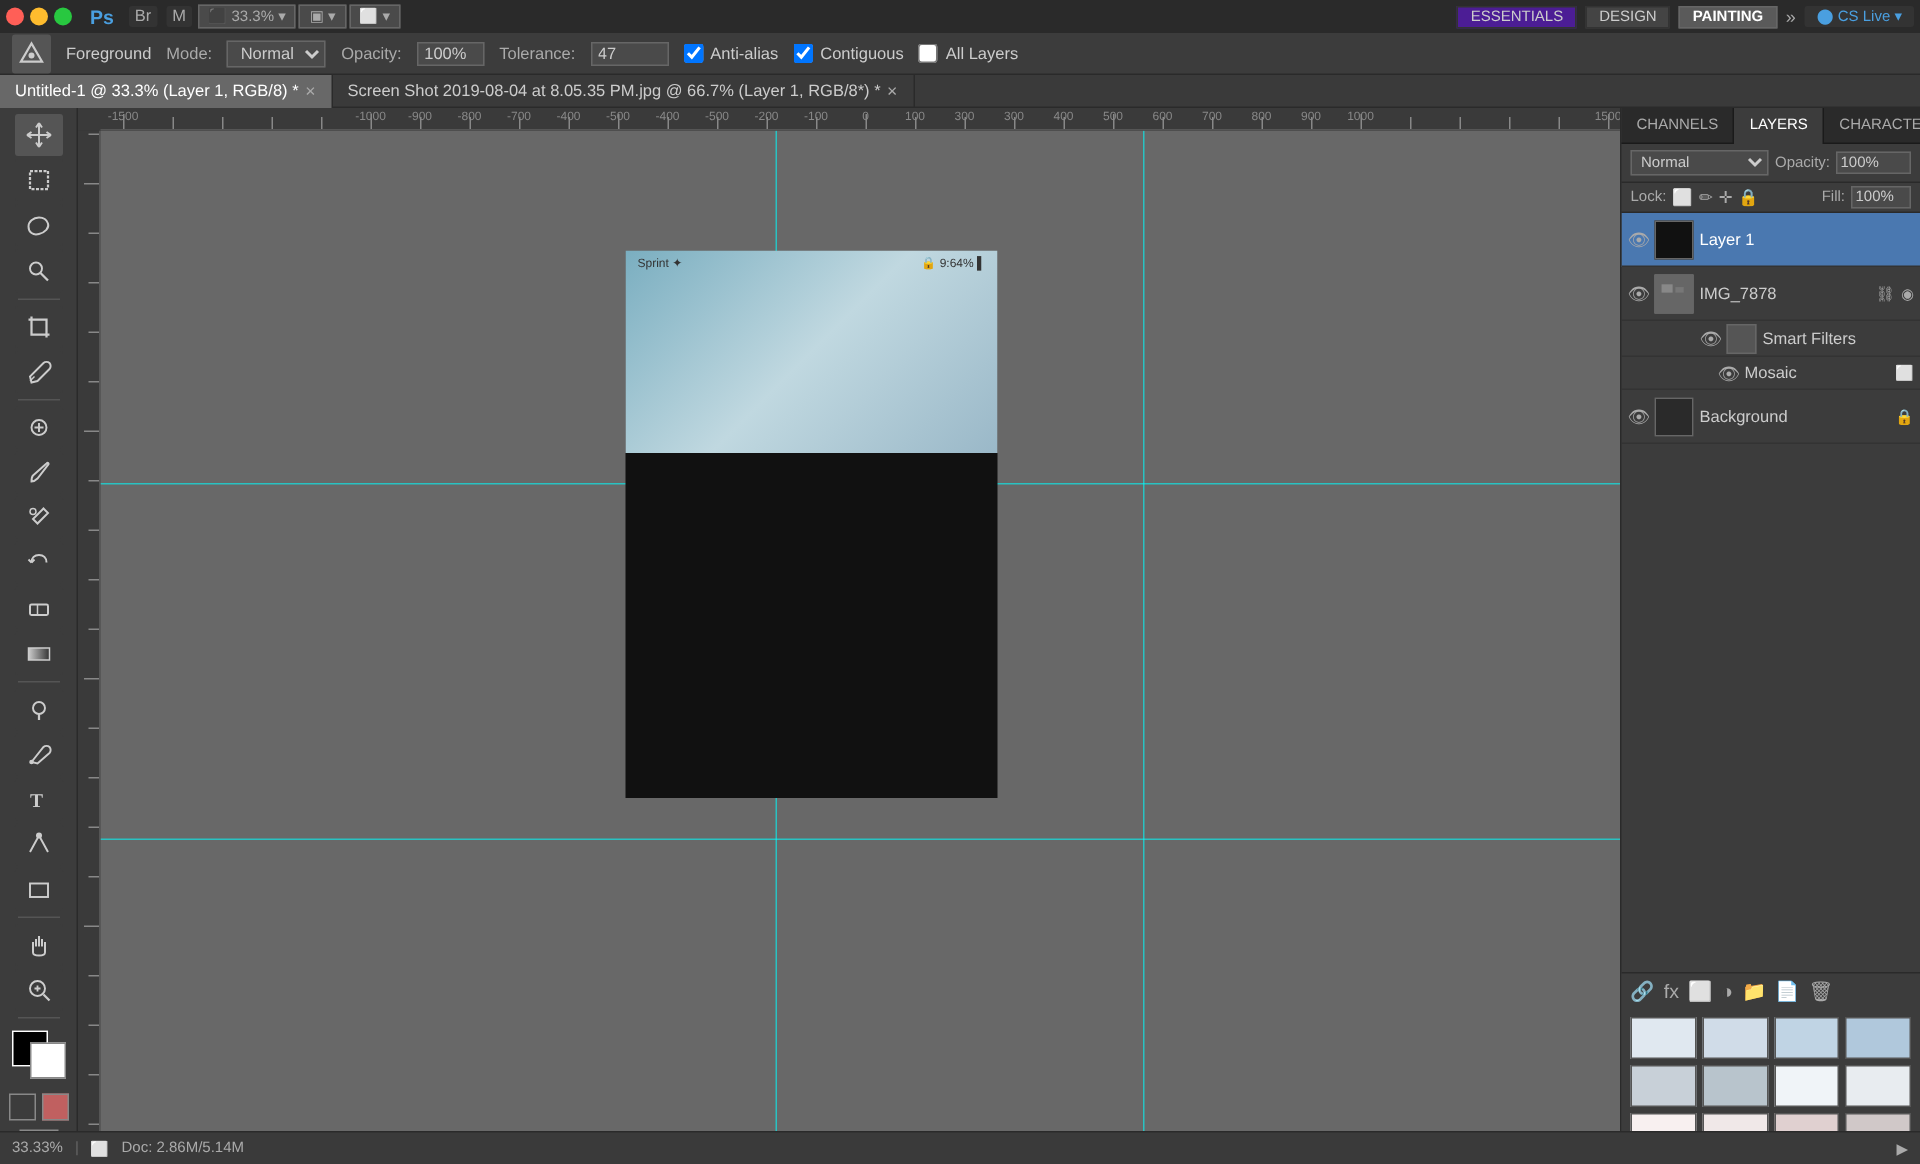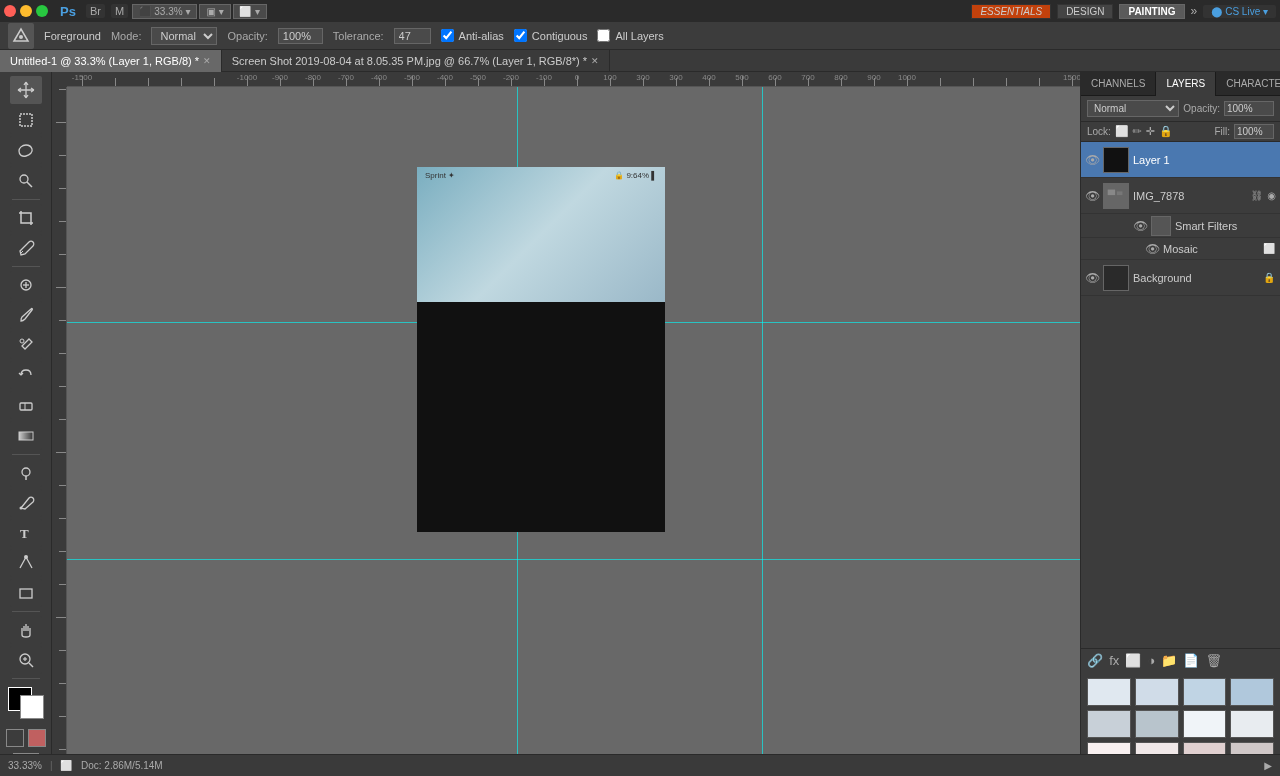--- a/index.html
+++ b/index.html
@@ -6,7 +6,7 @@
     body { width: 1280px; height: 776px; overflow: hidden; background: #383838; font-family: Arial, sans-serif; font-size: 11px; color: #ccc; user-select: none; }
     .ps-logo { font-size: 13px; font-weight: bold; color: #4a9fe0; margin-right: 4px; }
     .app-icon { font-size: 10px; color: #aaa; }
-    .essentials-btn { background: #c2410c; border: 1px solid #333; color: #ccc; font-size: 10px; padding: 1px 8px; cursor: pointer; font-style: italic; }
+    .essentials-btn { background: #4c1d95; border: 1px solid #333; color: #ccc; font-size: 10px; padding: 1px 8px; cursor: pointer; }
     .design-btn { background: #444; border: 1px solid #333; color: #ccc; font-size: 10px; padding: 1px 8px; cursor: pointer; }
     .painting-btn { background: #5a5a5a; border: 1px solid #666; color: #fff; font-size: 10px; padding: 1px 8px; cursor: pointer; font-weight: bold; }
 

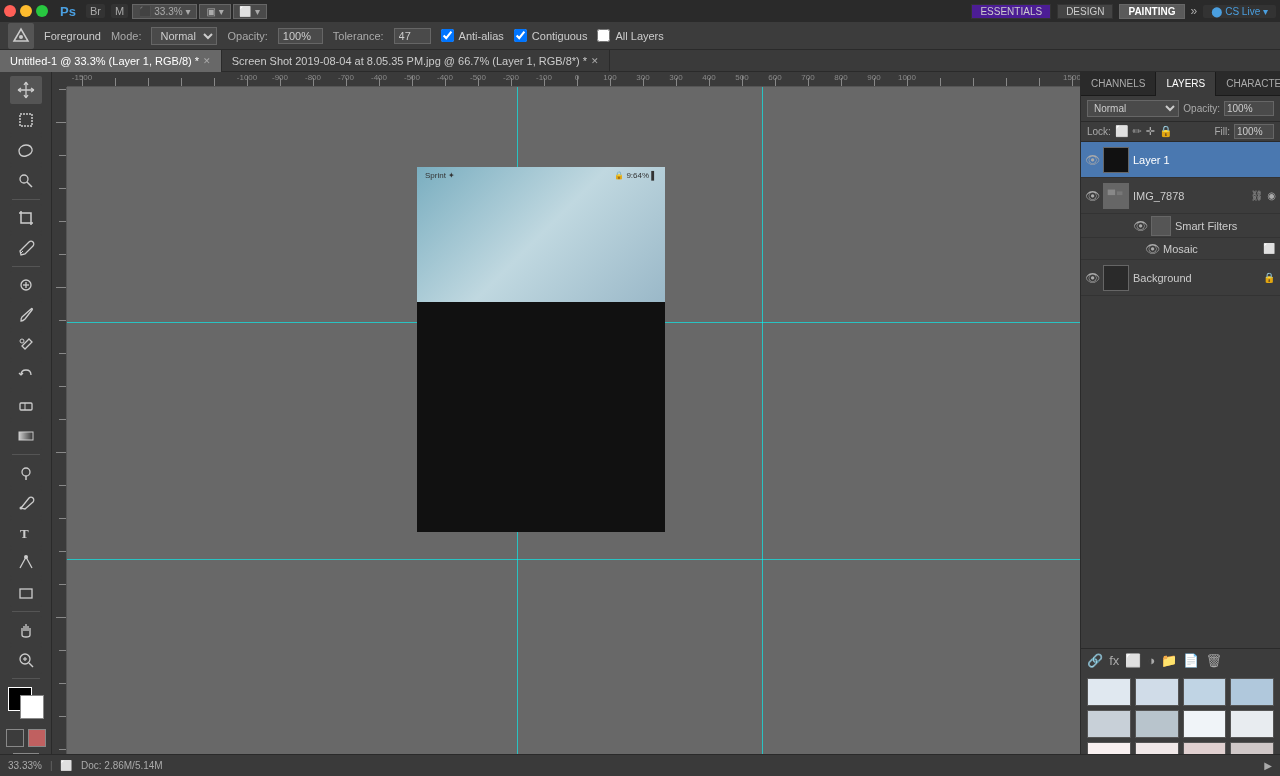--- a/index.html
+++ b/index.html
@@ -422,7 +422,7 @@
   <span style="font-size:11px;color:#aaa;">Opacity:</span>
   <input class="opt-input" value="100%" style="width: 45px;">
   <span style="font-size:11px;color:#aaa;">Tolerance:</span>
-  <input class="opt-input" value="47" style="width: 37px;">
+  <input class="opt-input" value="47" style="width: 52px;">
   <label class="opt-check-label">
     <input type="checkbox" class="opt-checkbox" checked="" style="">
     <span>Anti-alias</span>

